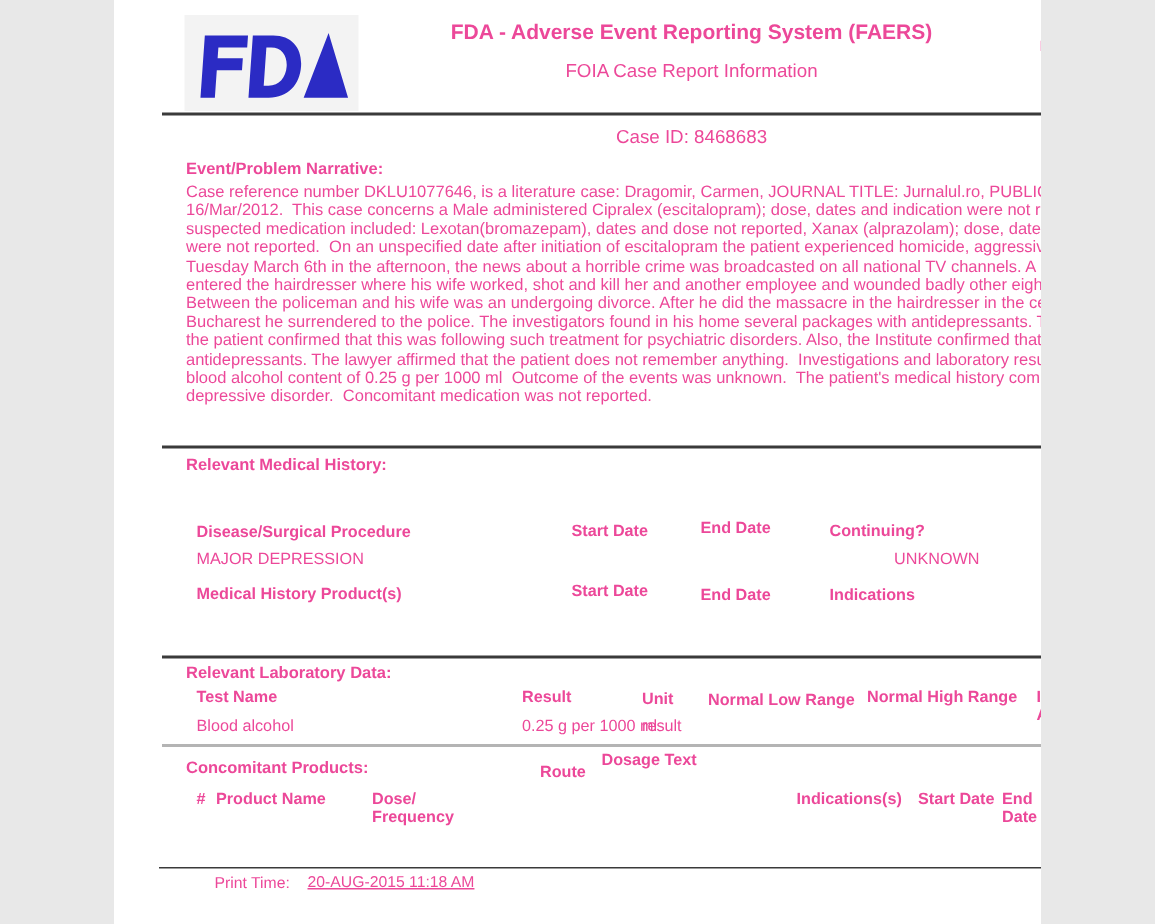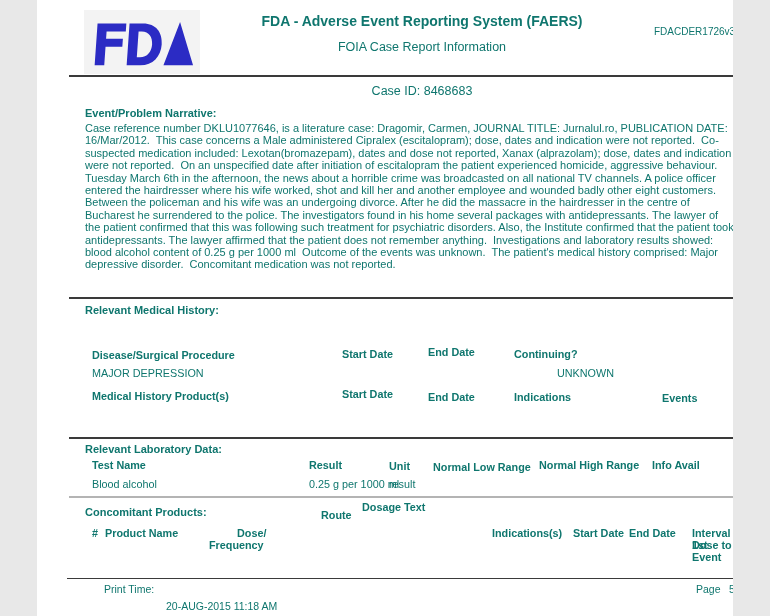--- a/index.html
+++ b/index.html
@@ -4,9 +4,9 @@
 <style>
   html,body { margin:0; padding:0; background:#e8e8e8; }
   .page {
-    position:relative; width:696px; height:616px; margin:0 auto;
+    position:relative; width:618px; height:616px; margin:0 auto;
     background:#ffffff; font-family:"Liberation Sans", sans-serif;
-    color:#0f766e; overflow:hidden;
+    color:#ec4899; overflow:hidden;
   }
   .abs { position:absolute; }
   .b { font-weight:bold; }

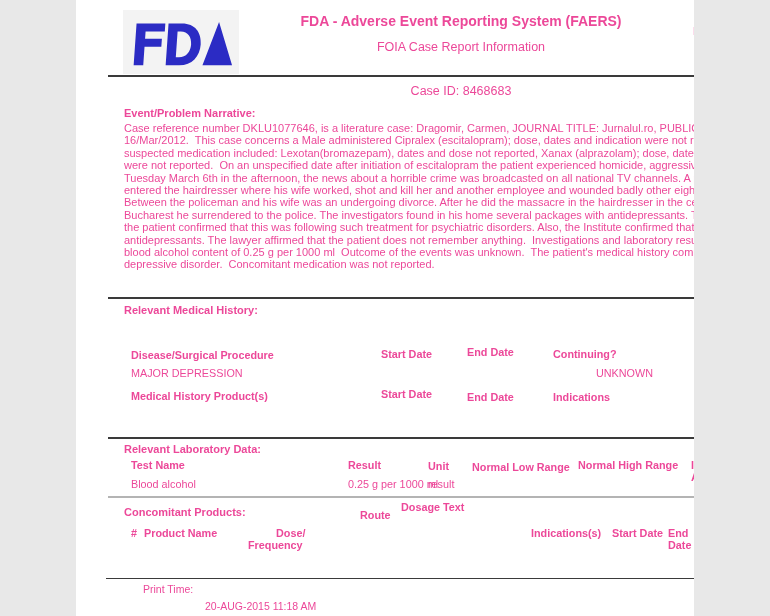--- a/index.html
+++ b/index.html
@@ -99,7 +99,7 @@
 
   <div class="cell b" style="left:55px; top:527px;">#</div>
   <div class="cell b" style="left:68px; top:527px;">Product Name</div>
-  <div class="cell b" style="left:172px; top:527px;margin-left:28px;">Dose/</div>
+  <div class="cell b" style="left:172px; top:527px;">Dose/</div>
   <div class="cell b" style="left:172px; top:539px;">Frequency</div>
   <div class="cell b" style="left:248px; top:509px;margin-left:36px;">Route</div>
   <div class="cell b" style="left:325px; top:501px;">Dosage Text</div>

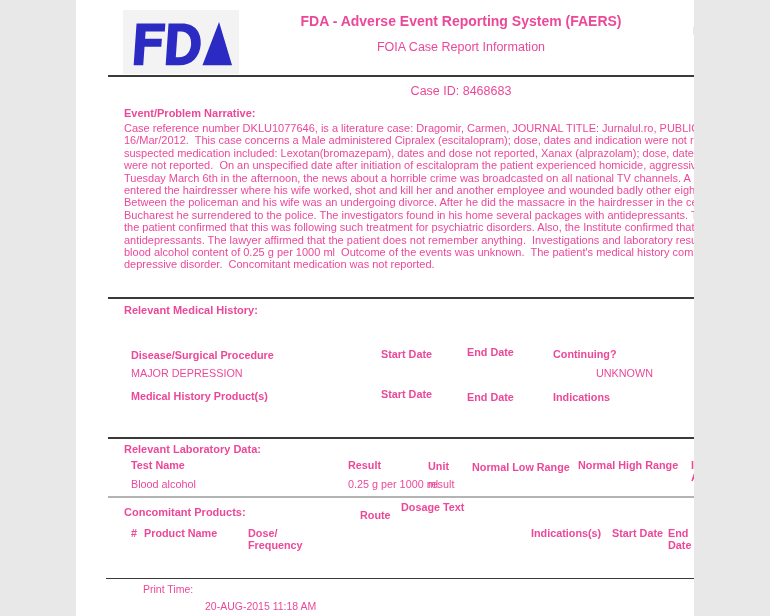--- a/index.html
+++ b/index.html
@@ -112,7 +112,7 @@
   <div class="rule dark" style="left:30px; top:578px; width:736px; height:1px;"></div>
 
   <div class="footer-text" style="left:30px; top:583px;">Print Time:</div>
-  <div class="footer-text" style="left:92px; top:600px;">20-AUG-2015 11:18 AM</div>
+  <div class="footer-text" style="left:92px; top:582px;text-decoration:underline;">20-AUG-2015 11:18 AM</div>
   <div class="footer-text" style="left:622px; top:583px;">Page</div>
   <div class="footer-text" style="left:655px; top:583px;">522</div>
   <div class="footer-text" style="left:686px; top:583px;">of</div>

